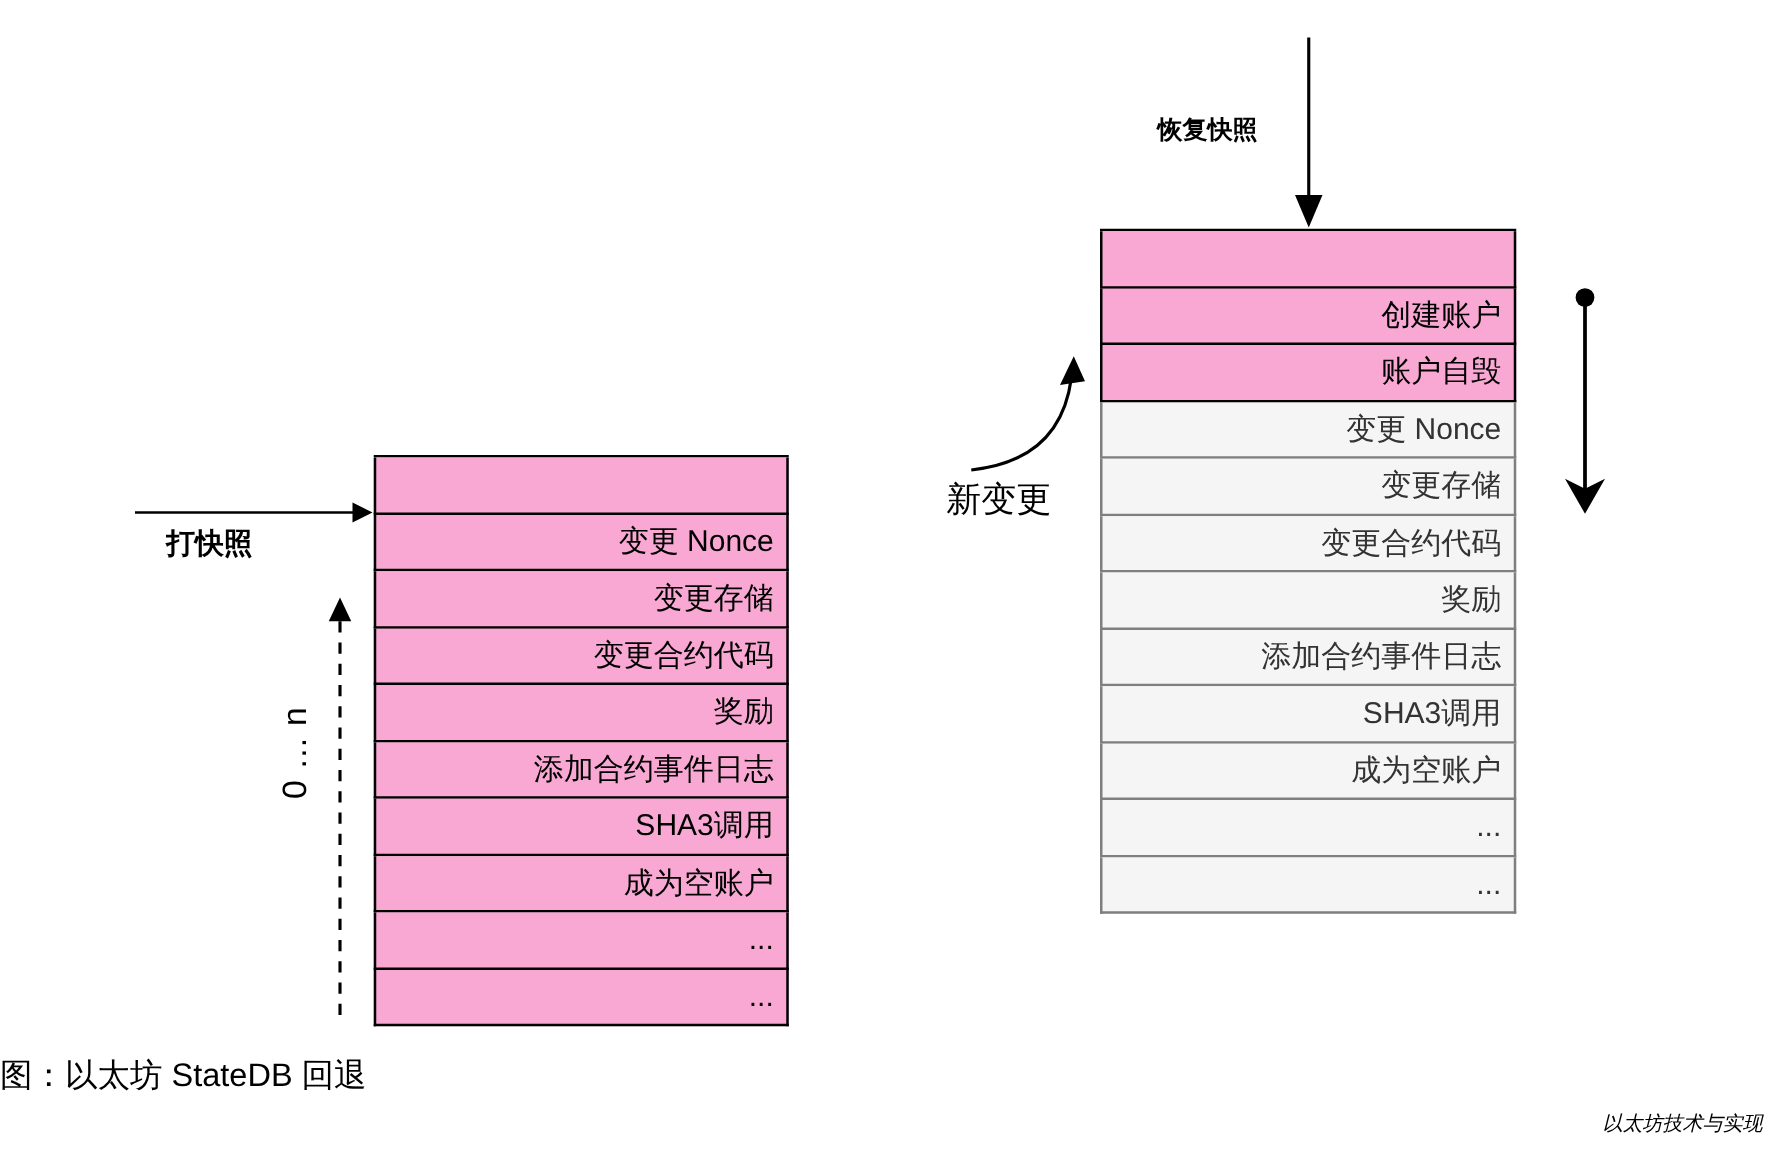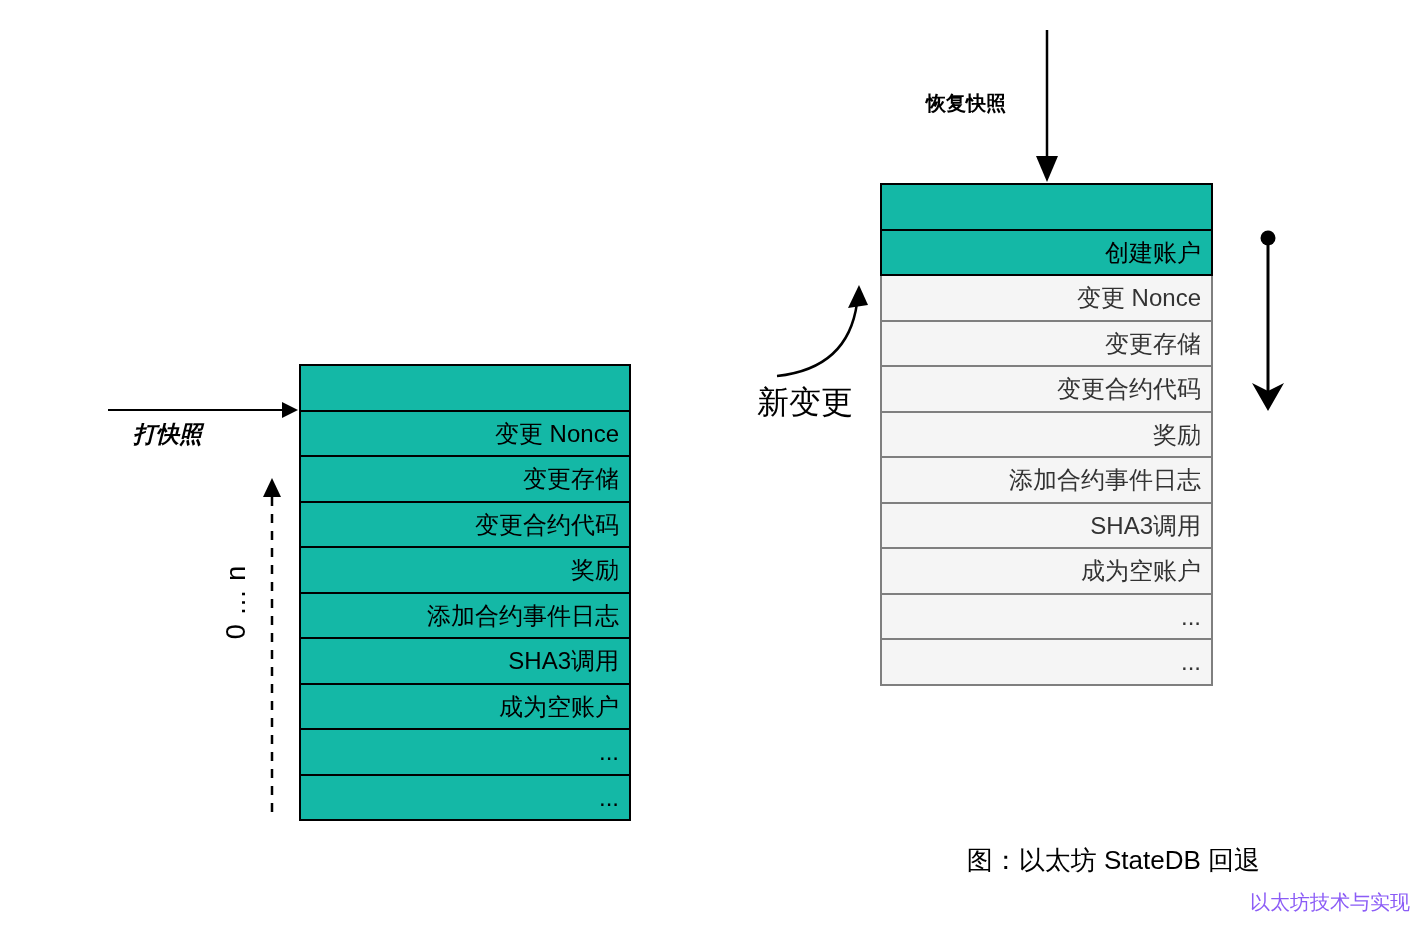--- a/index.html
+++ b/index.html
@@ -34,7 +34,7 @@
     border-left: 2px solid #000;
     border-right: 2px solid #000;
     border-bottom: 2px solid #000;
-    background: #14b8a6;
+    background: #f9a8d4;
     color: #000;
     font-size: 24px;
     text-align: right;

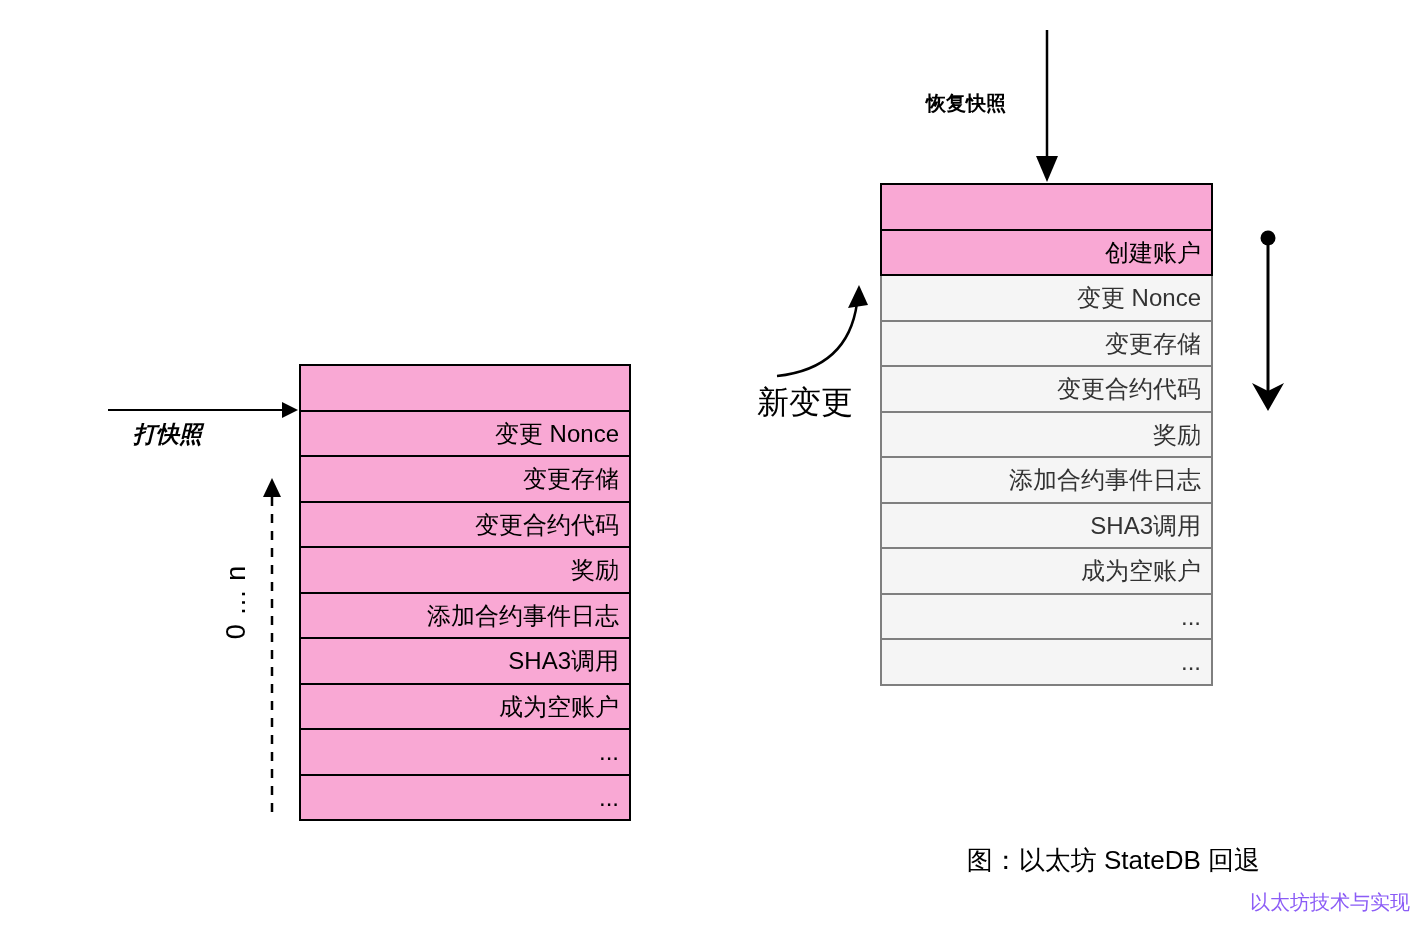--- a/index.html
+++ b/index.html
@@ -132,6 +132,7 @@
 
     <div class="row"></div>
         <div class="row">创建账户</div>
+        <div class="row">账户自毁</div>
       </div>
     <div>
 

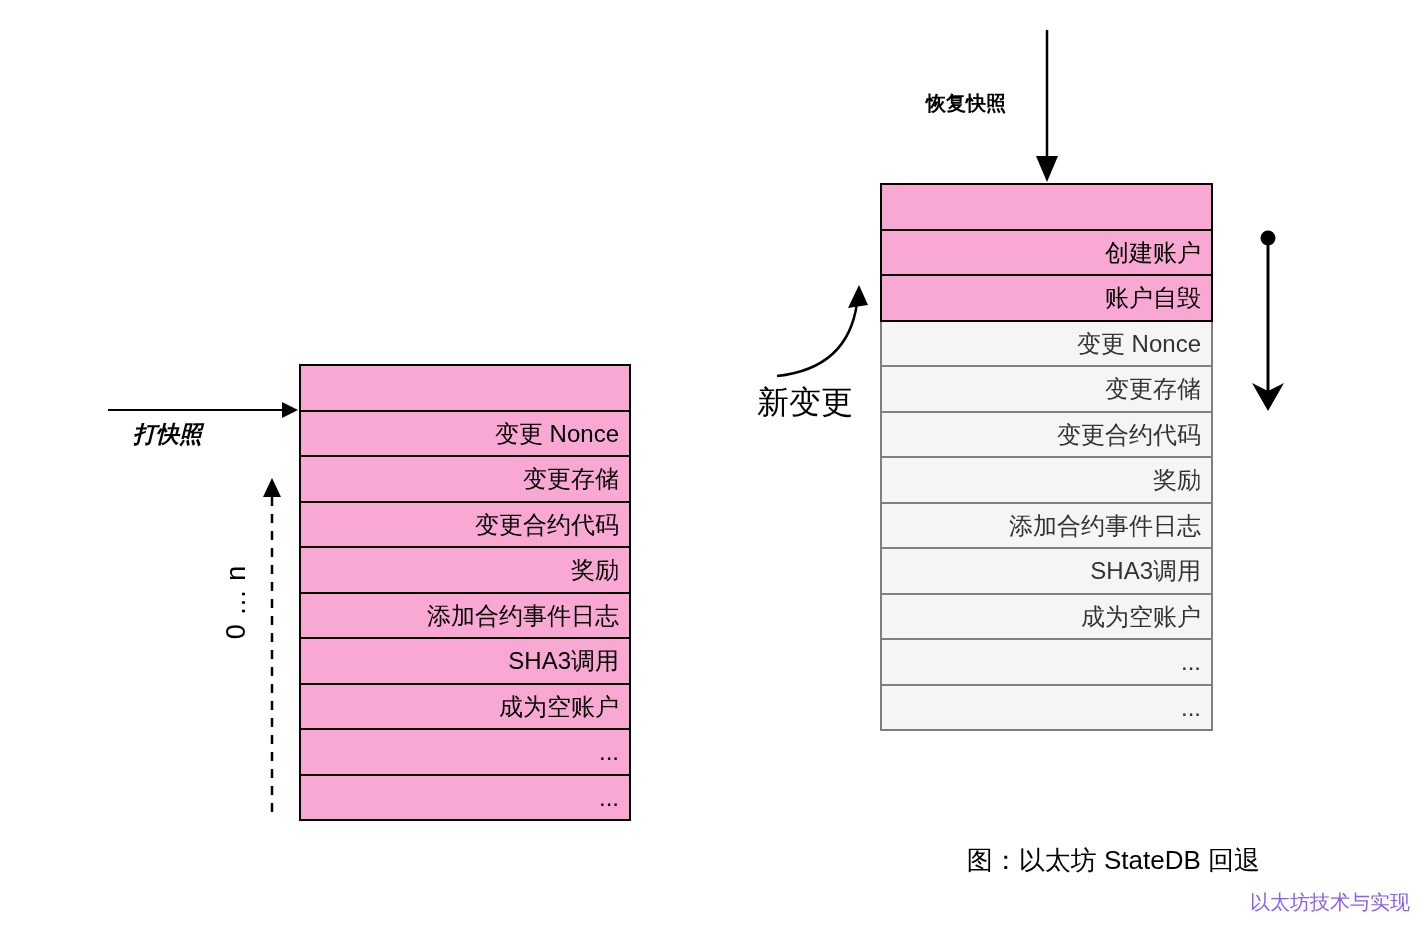--- a/index.html
+++ b/index.html
@@ -53,7 +53,7 @@
   .label { position: absolute; white-space: nowrap; }
   .take-snapshot-label { left: 133px; top: 419px; font-size: 23px; font-weight: bold; font-style: italic; }
   .restore-label       { left: 926px; top: 90px;  font-size: 20px; font-weight: bold; }
-  .newchange-label     { left: 757px; top: 381px; font-size: 32px; }
+  .newchange-label     { left: 757px; top: 381px; font-size: 28px; }
   .range-label {
     left: 157px; top: 586px;
     width: 160px; height: 32px;

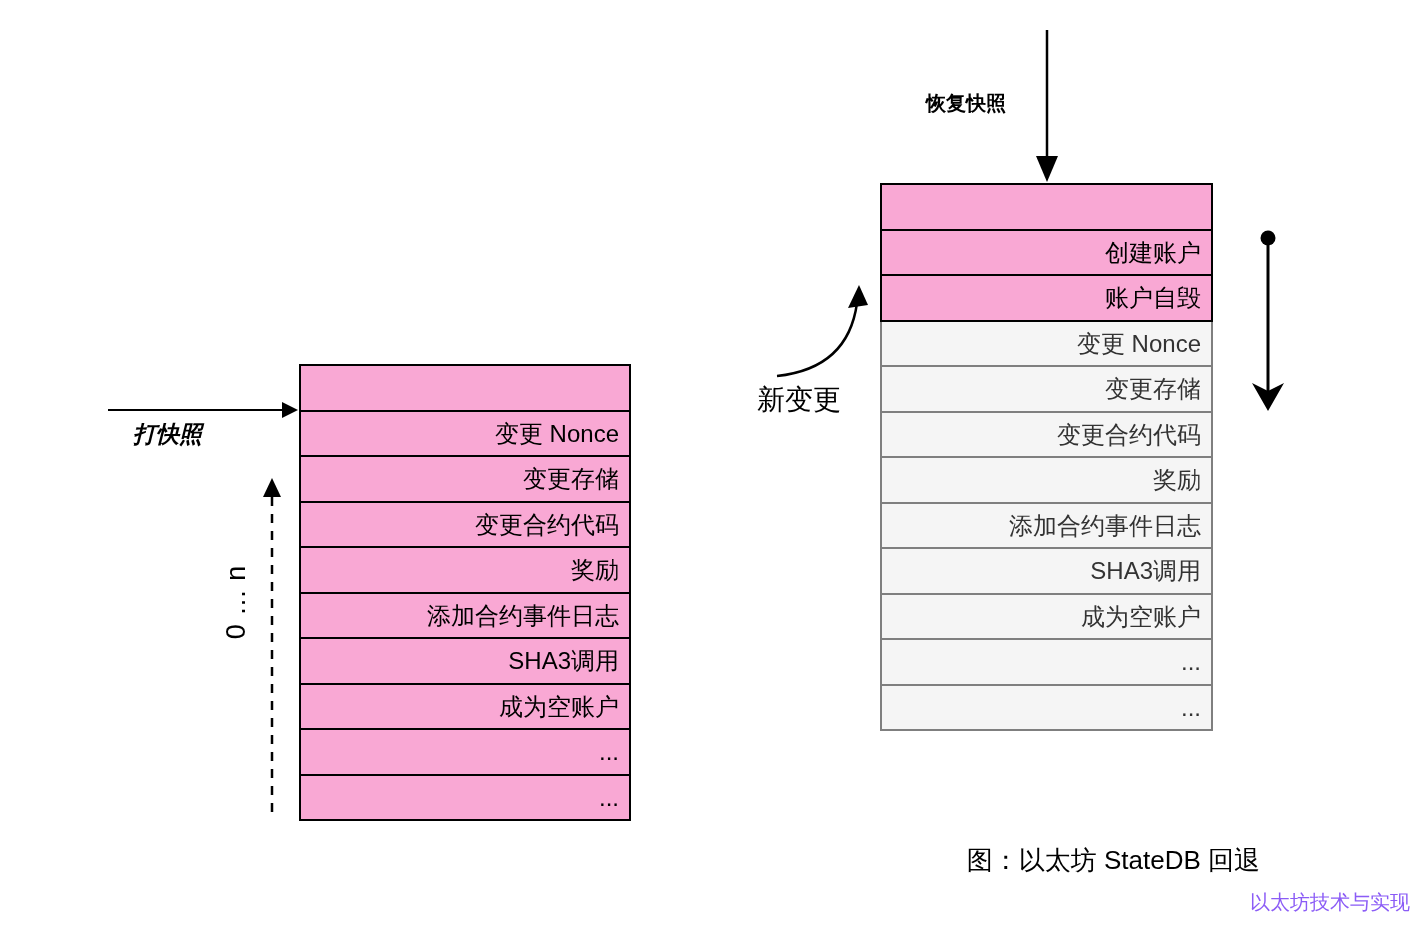--- a/index.html
+++ b/index.html
@@ -51,7 +51,7 @@
   }
   
   .label { position: absolute; white-space: nowrap; }
-  .take-snapshot-label { left: 133px; top: 419px; font-size: 23px; font-weight: bold; font-style: italic; }
+  .take-snapshot-label { left: 133px; top: 419px; font-size: 23px; font-weight: bold; }
   .restore-label       { left: 926px; top: 90px;  font-size: 20px; font-weight: bold; }
   .newchange-label     { left: 757px; top: 381px; font-size: 28px; }
   .range-label {

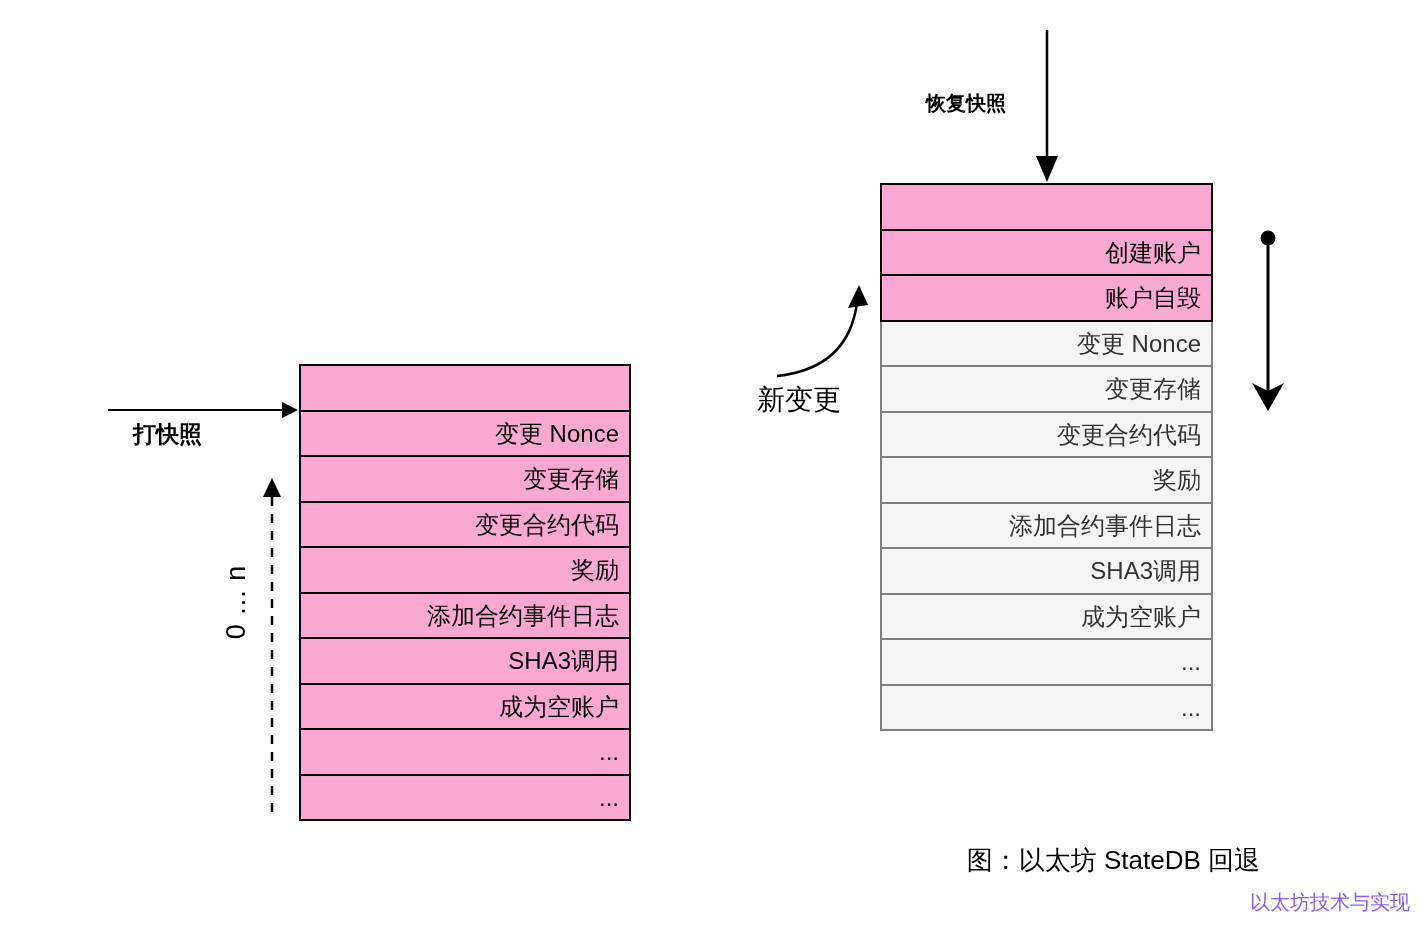--- a/index.html
+++ b/index.html
@@ -67,7 +67,7 @@
     position: absolute;
     left: 0; top: 843px;
     width: 1260px;
-    text-align: right;
+    text-align: left;
     font-size: 26px;
     color: #000;
   }

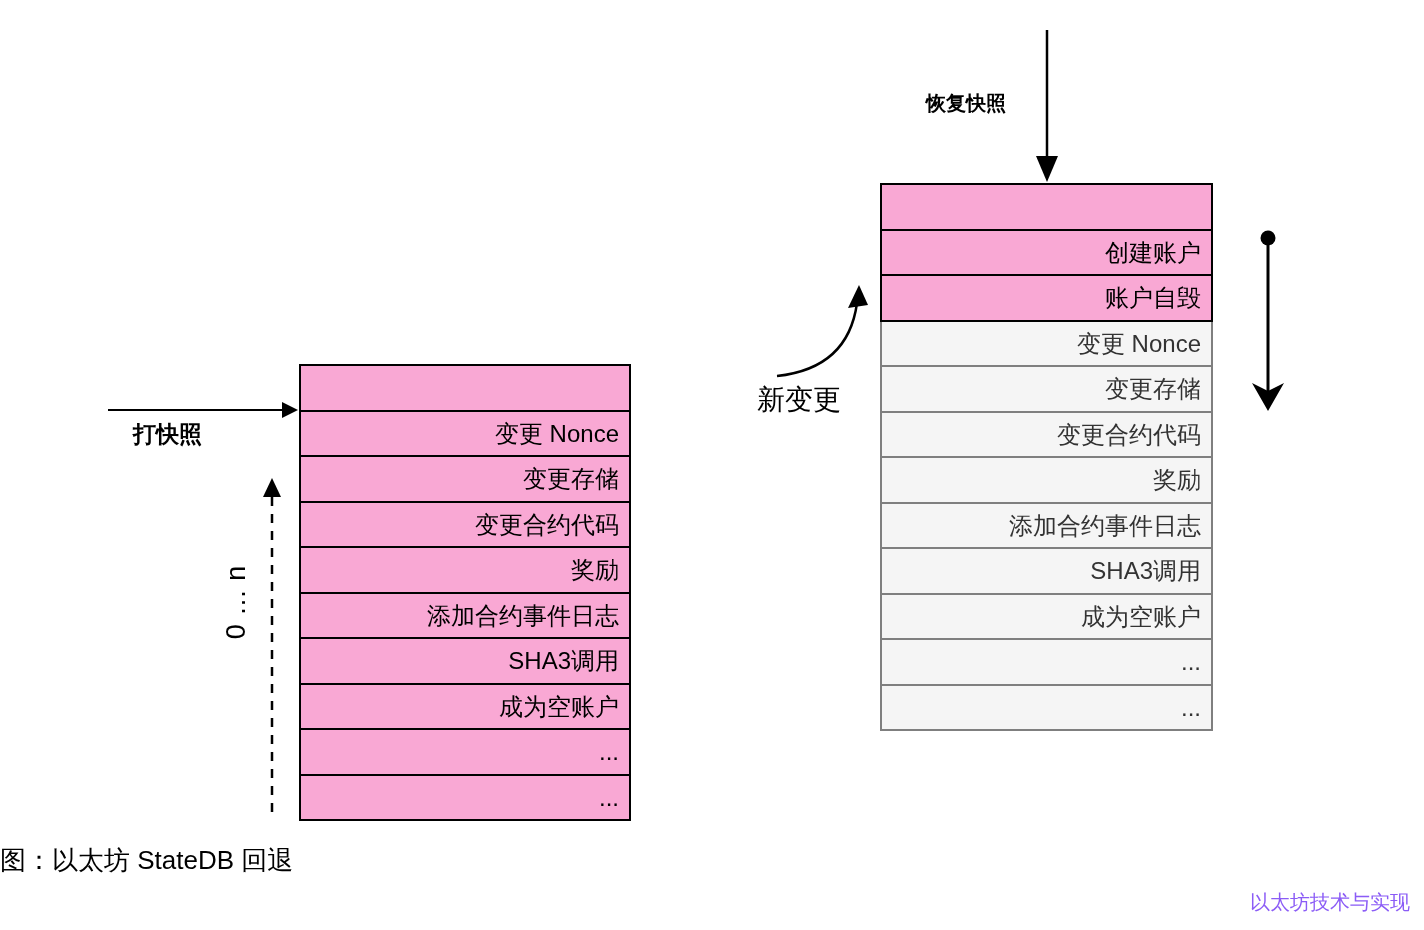--- a/index.html
+++ b/index.html
@@ -74,9 +74,10 @@
   .watermark {
     position: absolute;
     right: 14px; top: 889px;
-    font-size: 20px;
+    font-size: 16px;
+    font-style: italic;
     font-family: "DejaVu Serif", "Liberation Serif", serif;
-    color: #8b5cf6;
+    color: #000000;
   }
 </style>
 </head>

